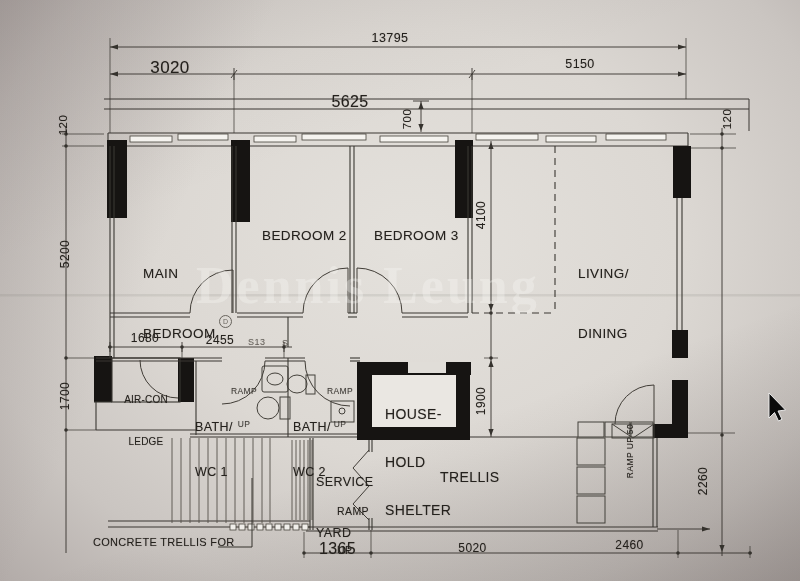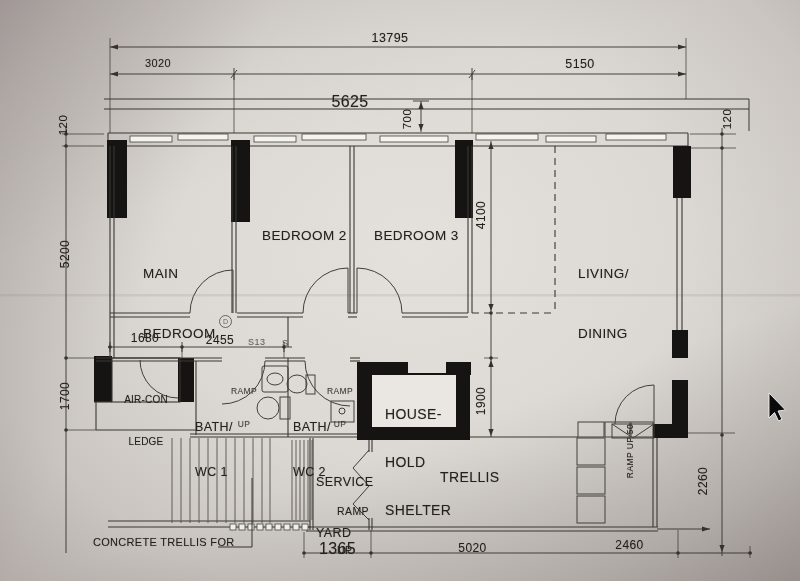--- a/index.html
+++ b/index.html
@@ -307,7 +307,7 @@
 
 
   <div class="lbl ctr" style="left:350px;top:31px;width:80px;font-size:12.5px;">13795</div>
-  <div class="lbl ctr" style="left:118px;top:57px;width:80px;font-size:11px;">3020</div>
+  <div class="lbl ctr" style="left:130px;top:57px;width:80px;font-size:17px;">3020</div>
   <div class="lbl ctr" style="left:310px;top:57px;width:80px;font-size:16px;margin-top:35px;">5625</div>
   <div class="lbl ctr" style="left:540px;top:57px;width:80px;font-size:12.5px;">5150</div>
 

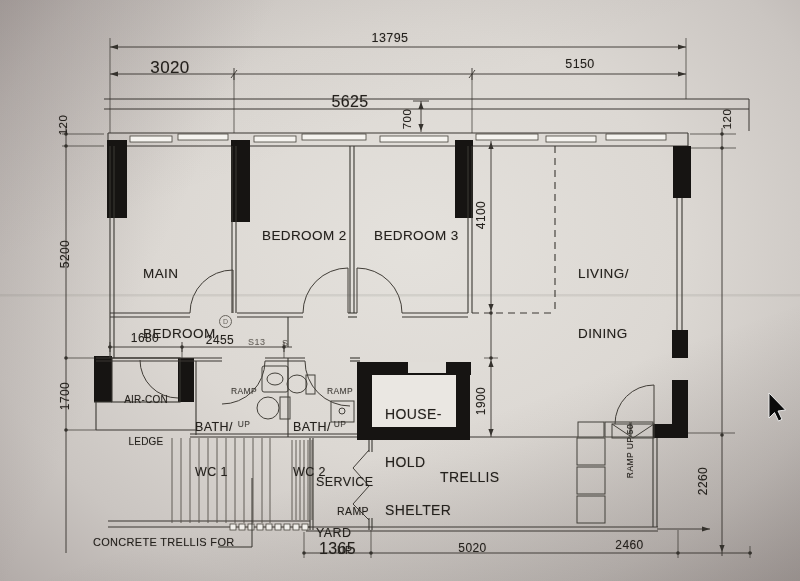--- a/index.html
+++ b/index.html
@@ -305,6 +305,7 @@
     <path d="M769,393 L769,418 L774.5,412.5 L778.5,421 L782,419.3 L778,411 L785.5,410 Z" fill="#0a0a0a" stroke="#f5f5f5" stroke-width="0.9"></path>
   </svg>
 
+  <div class="watermark">Dennis Leung</div>
 
   <div class="lbl ctr" style="left:350px;top:31px;width:80px;font-size:12.5px;">13795</div>
   <div class="lbl ctr" style="left:130px;top:57px;width:80px;font-size:17px;">3020</div>

